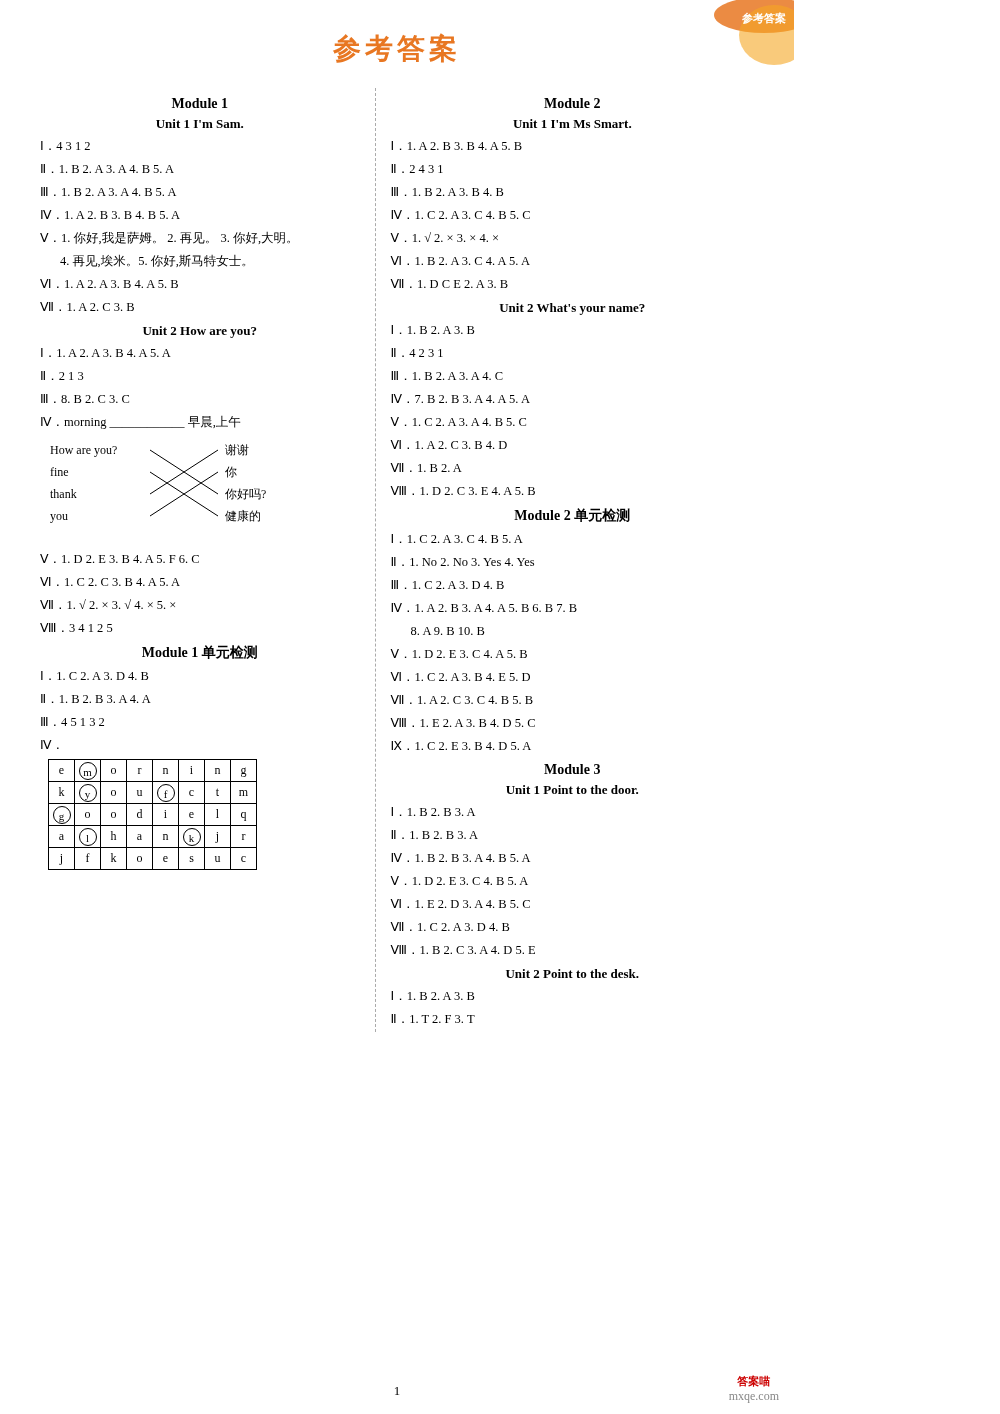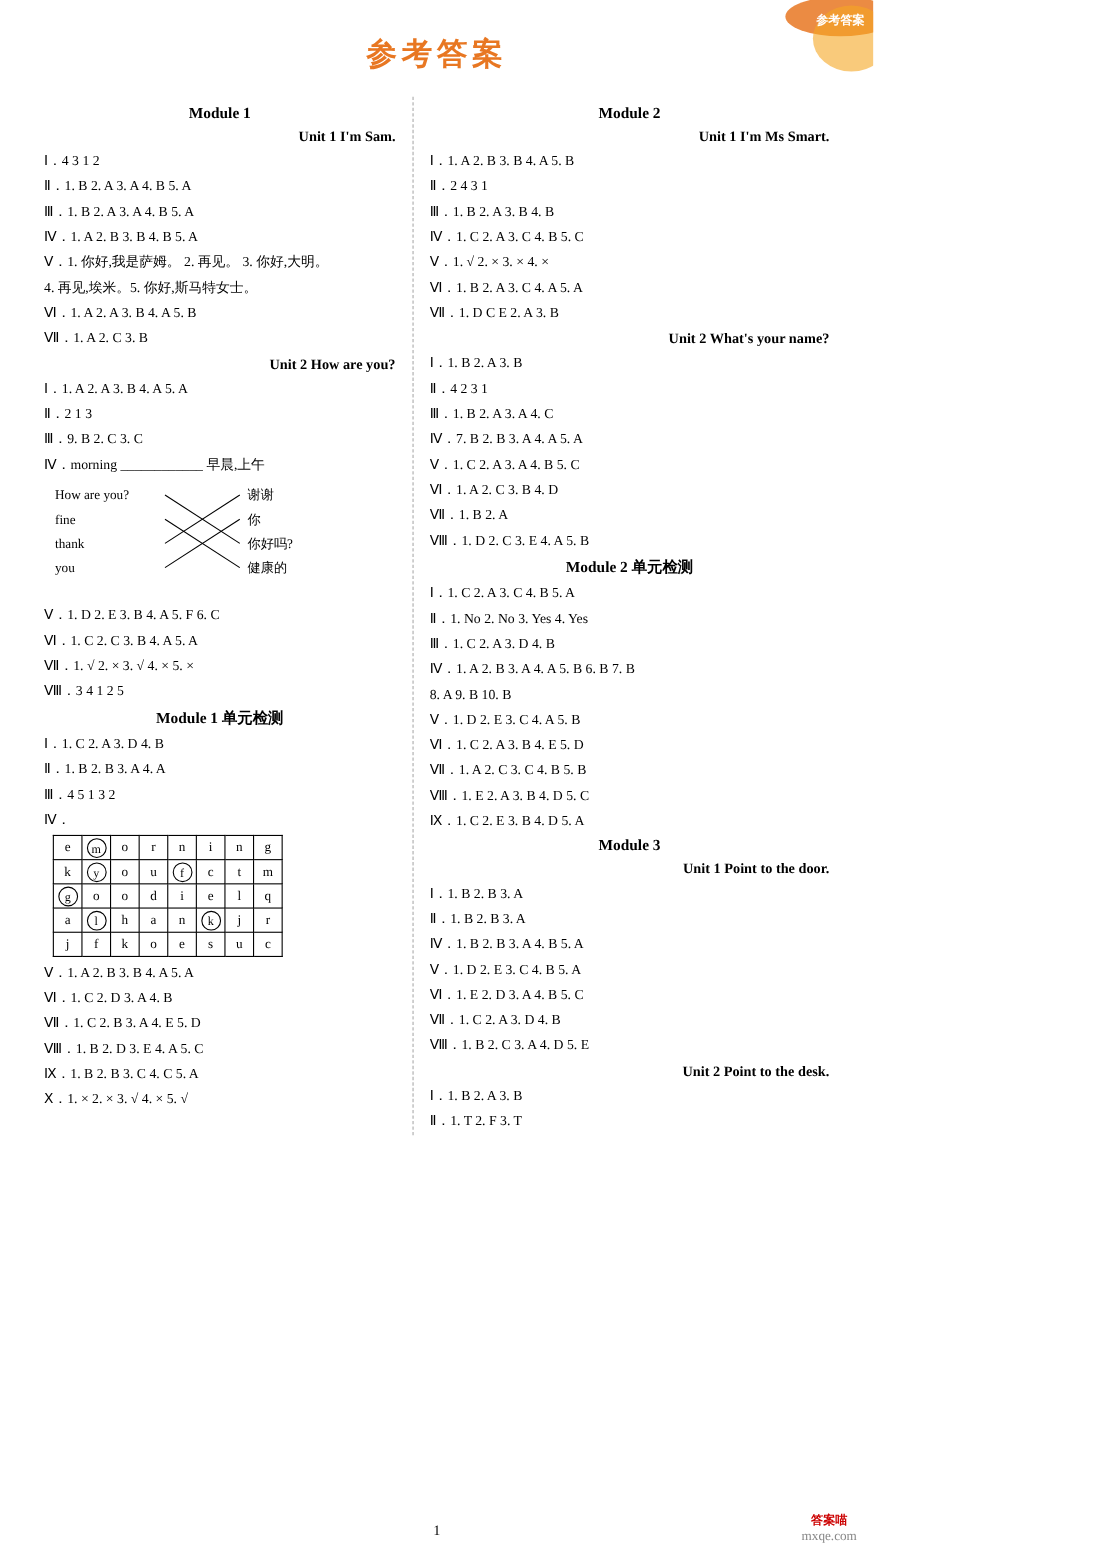--- a/index.html
+++ b/index.html
@@ -67,7 +67,7 @@
     .unit-title {
       font-weight: bold;
       font-size: 13px;
-      text-align: right;
+      text-align: center;
       margin: 4px 0 4px 0;
     }
     .answer-line {

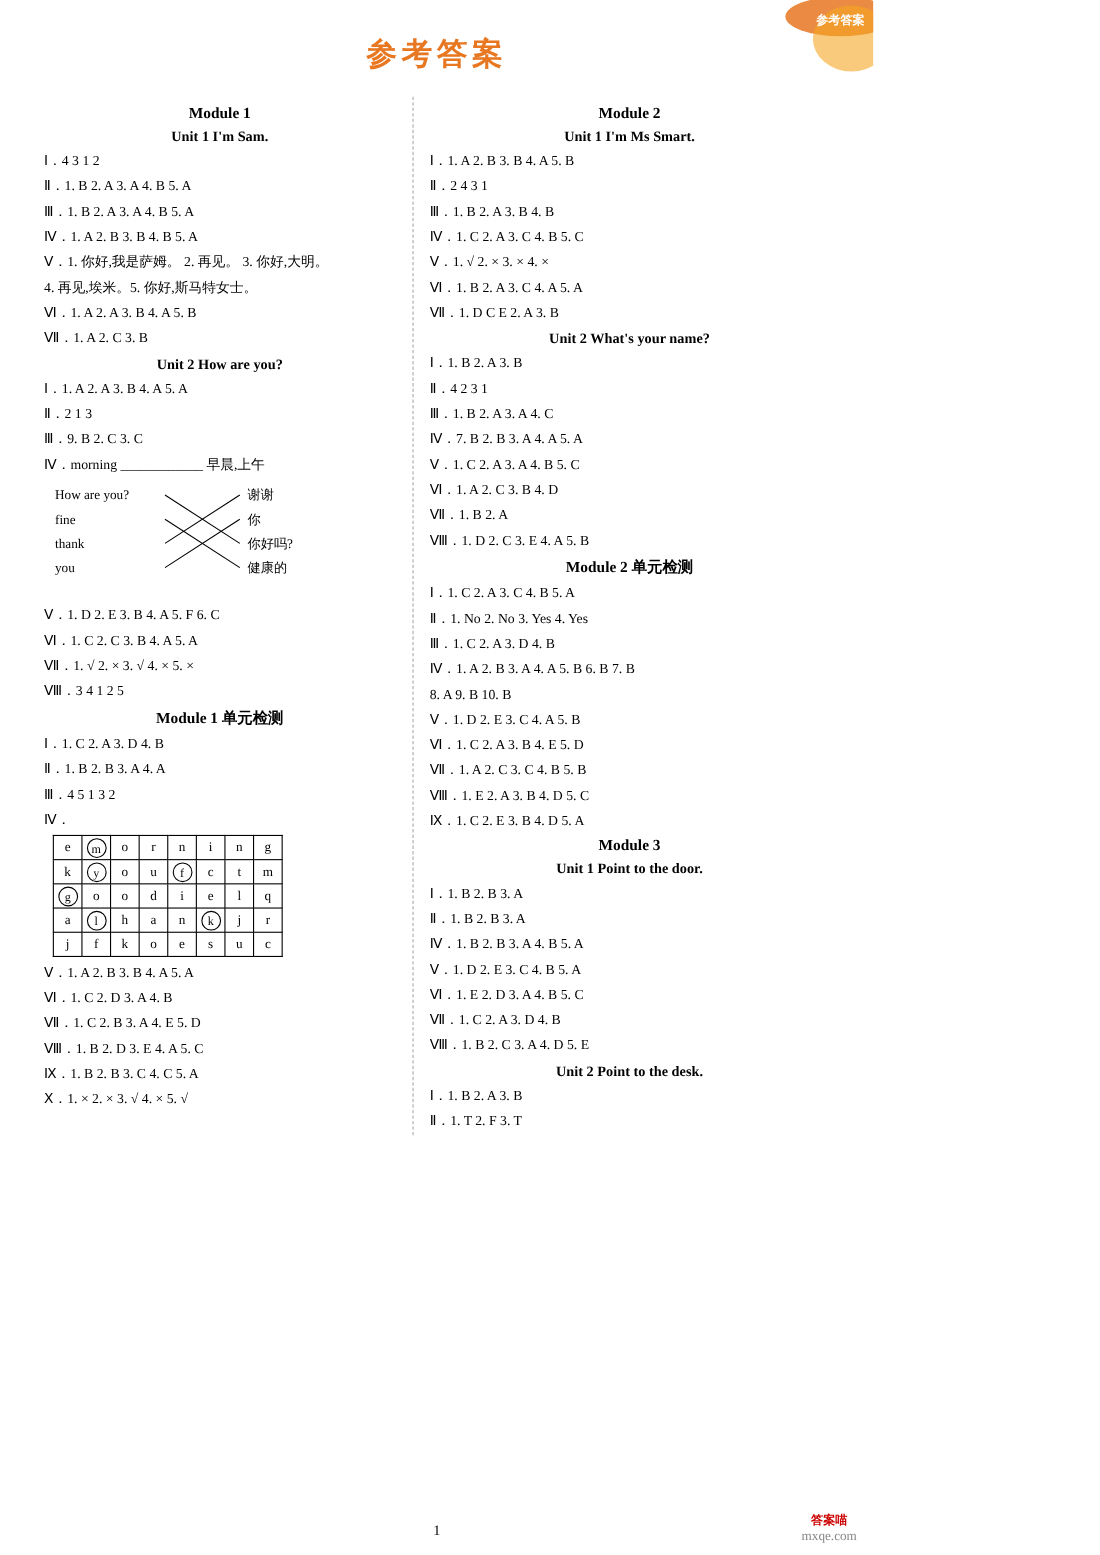--- a/index.html
+++ b/index.html
@@ -124,6 +124,7 @@
       text-align: center;
     }
     .indent {
+      margin-left: 20px;
     }
   </style>
 </head>

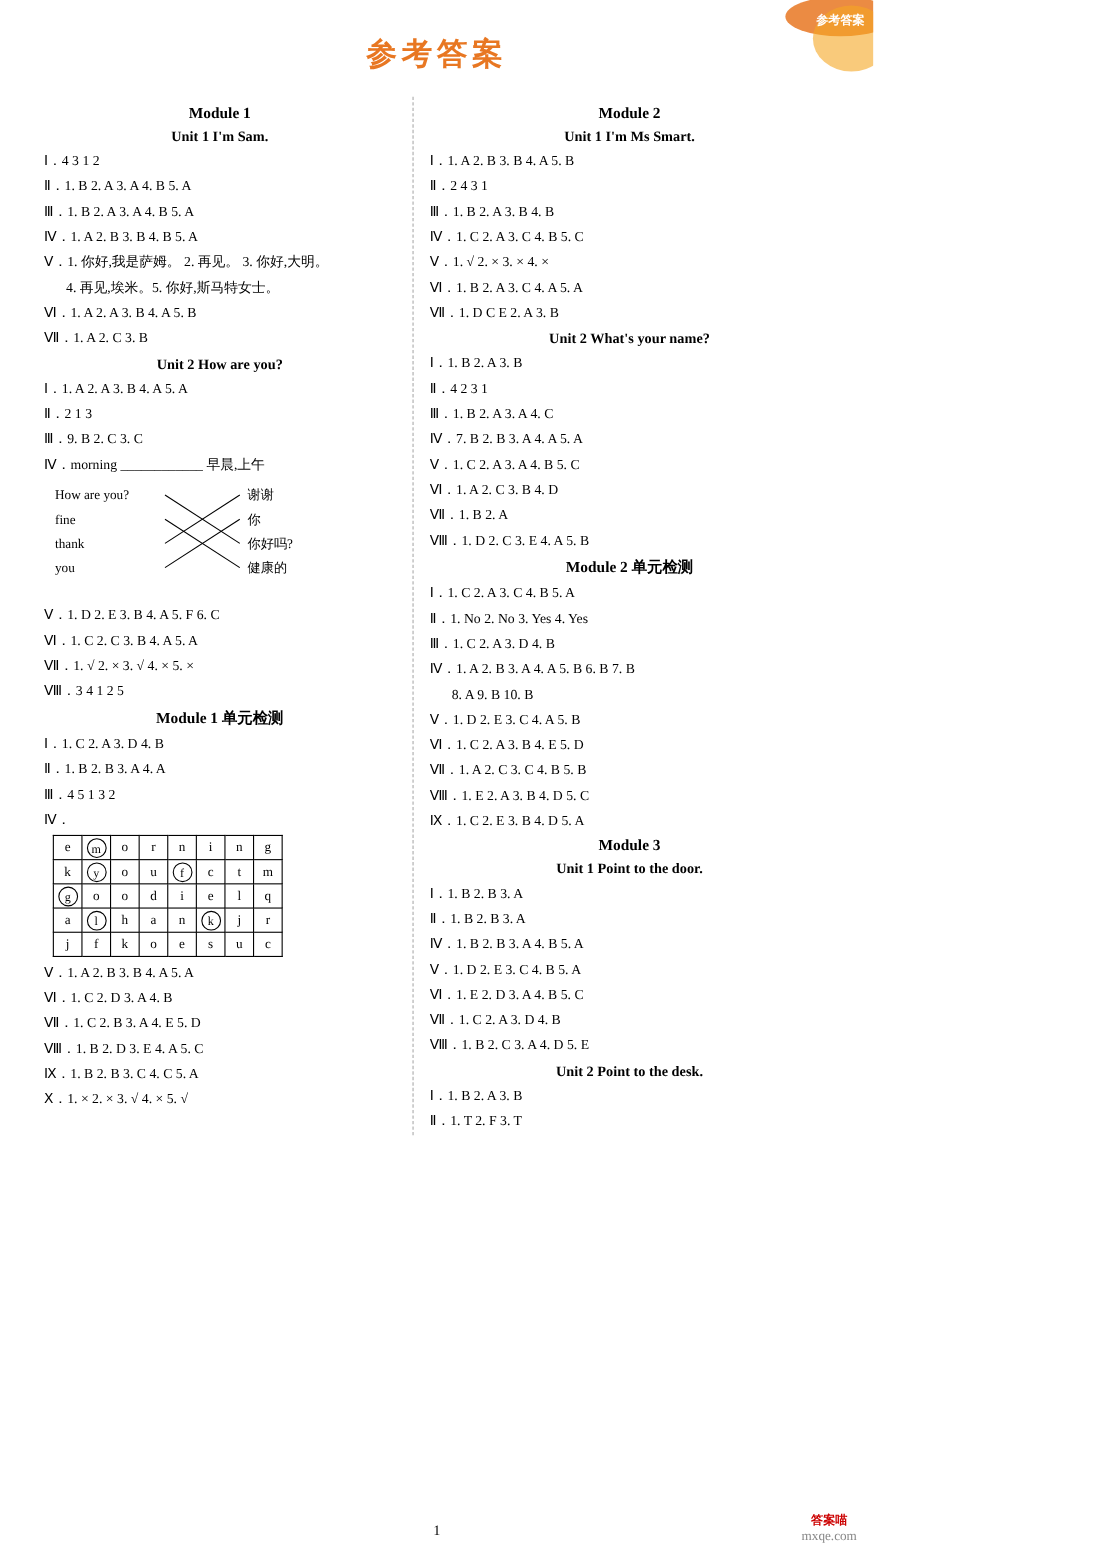--- a/index.html
+++ b/index.html
@@ -164,7 +164,7 @@
       <div>
         <div class="answer-line">Ⅰ．1. A  2. A  3. B  4. A  5. A</div>
         <div class="answer-line">Ⅱ．2  1  3</div>
-        <div class="answer-line">Ⅲ．9. B  2. C  3. C</div>
+        <div class="answer-line">Ⅲ．8. B  2. C  3. C</div>
         <div class="answer-line">Ⅳ．morning ____________ 早晨,上午</div>
       </div>
 

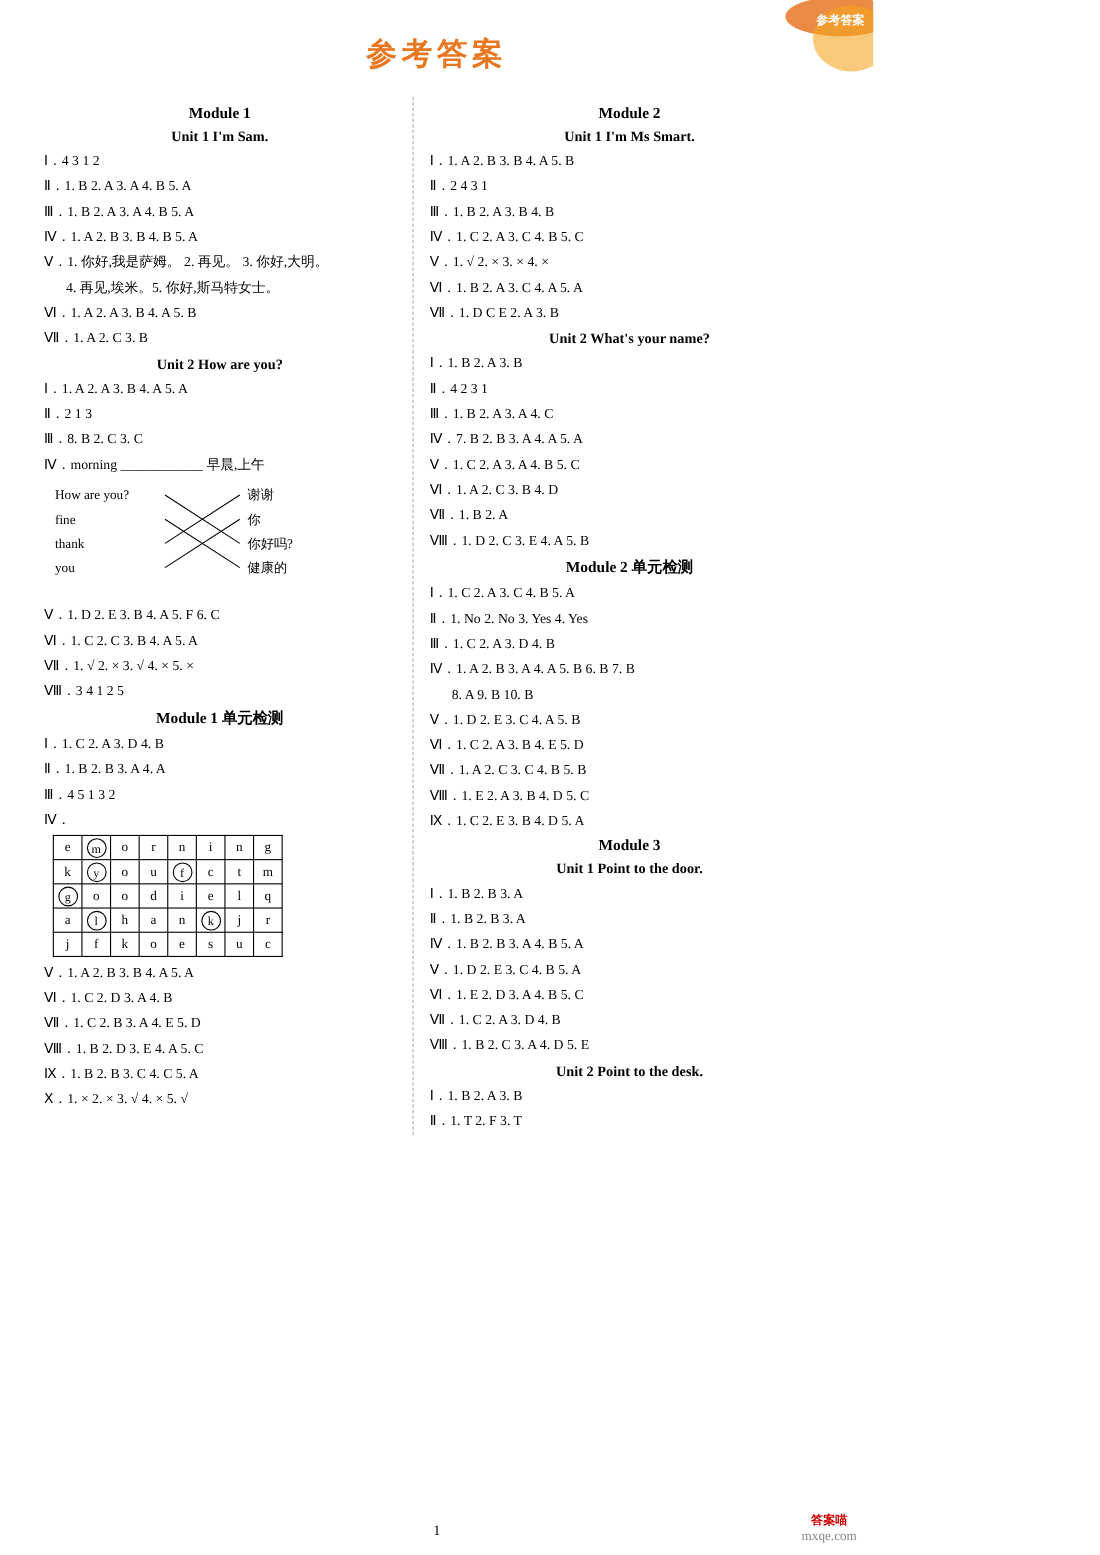--- a/index.html
+++ b/index.html
@@ -261,14 +261,6 @@
         </tbody>
       </table>
 
-      <div>
-        <div class="answer-line">Ⅴ．1. A  2. B  3. B  4. A  5. A</div>
-        <div class="answer-line">Ⅵ．1. C  2. D  3. A  4. B</div>
-        <div class="answer-line">Ⅶ．1. C  2. B  3. A  4. E  5. D</div>
-        <div class="answer-line">Ⅷ．1. B  2. D  3. E  4. A  5. C</div>
-        <div class="answer-line">Ⅸ．1. B  2. B  3. C  4. C  5. A</div>
-        <div class="answer-line">Ⅹ．1. ×  2. ×  3. √  4. ×  5. √</div>
-      </div>
 
     </div>
 

